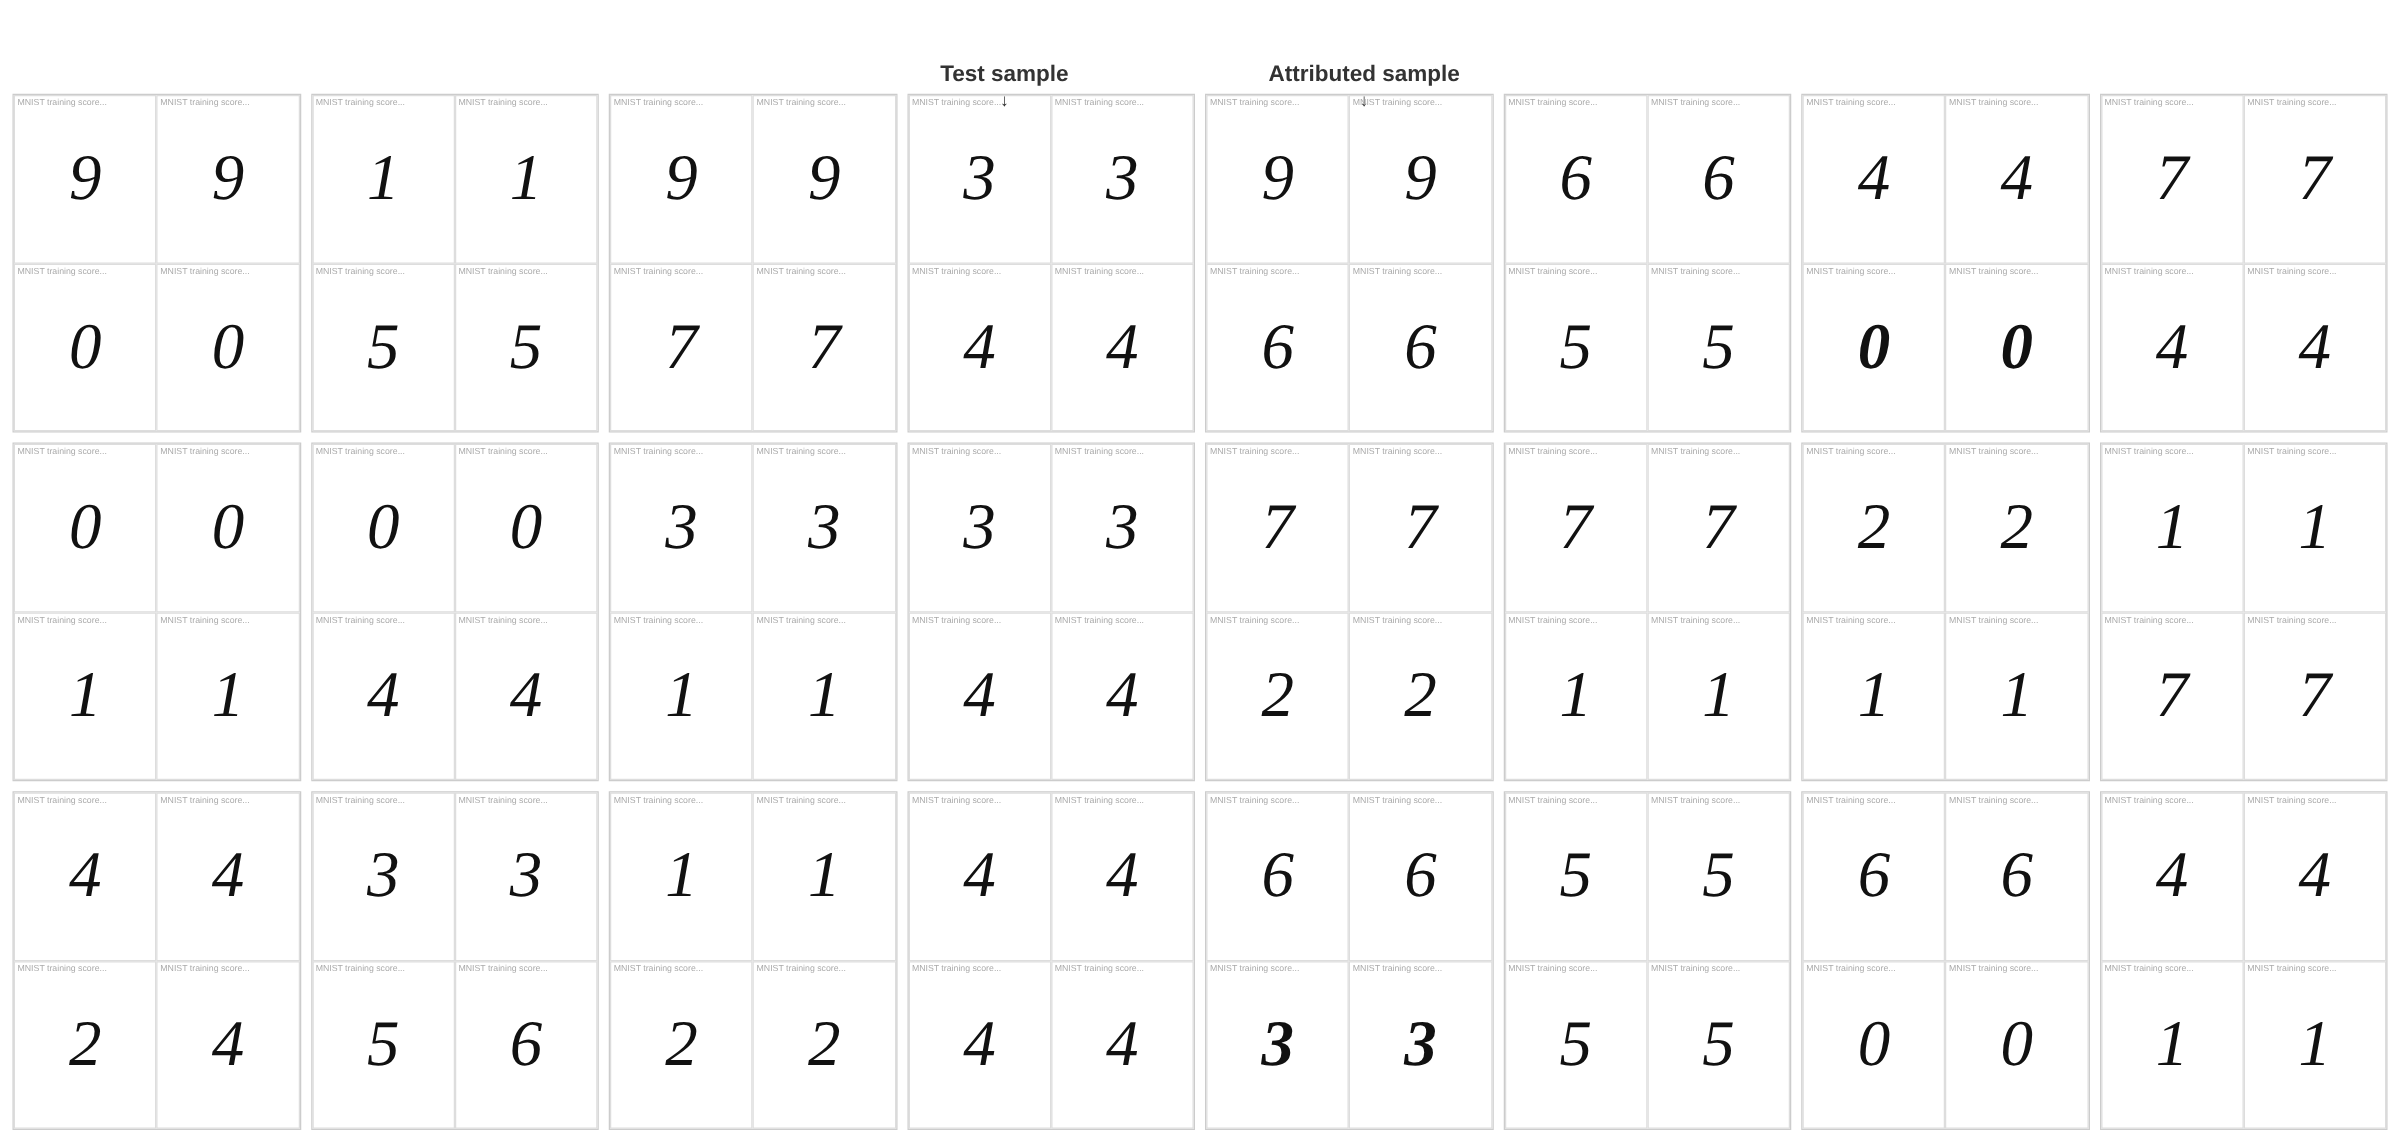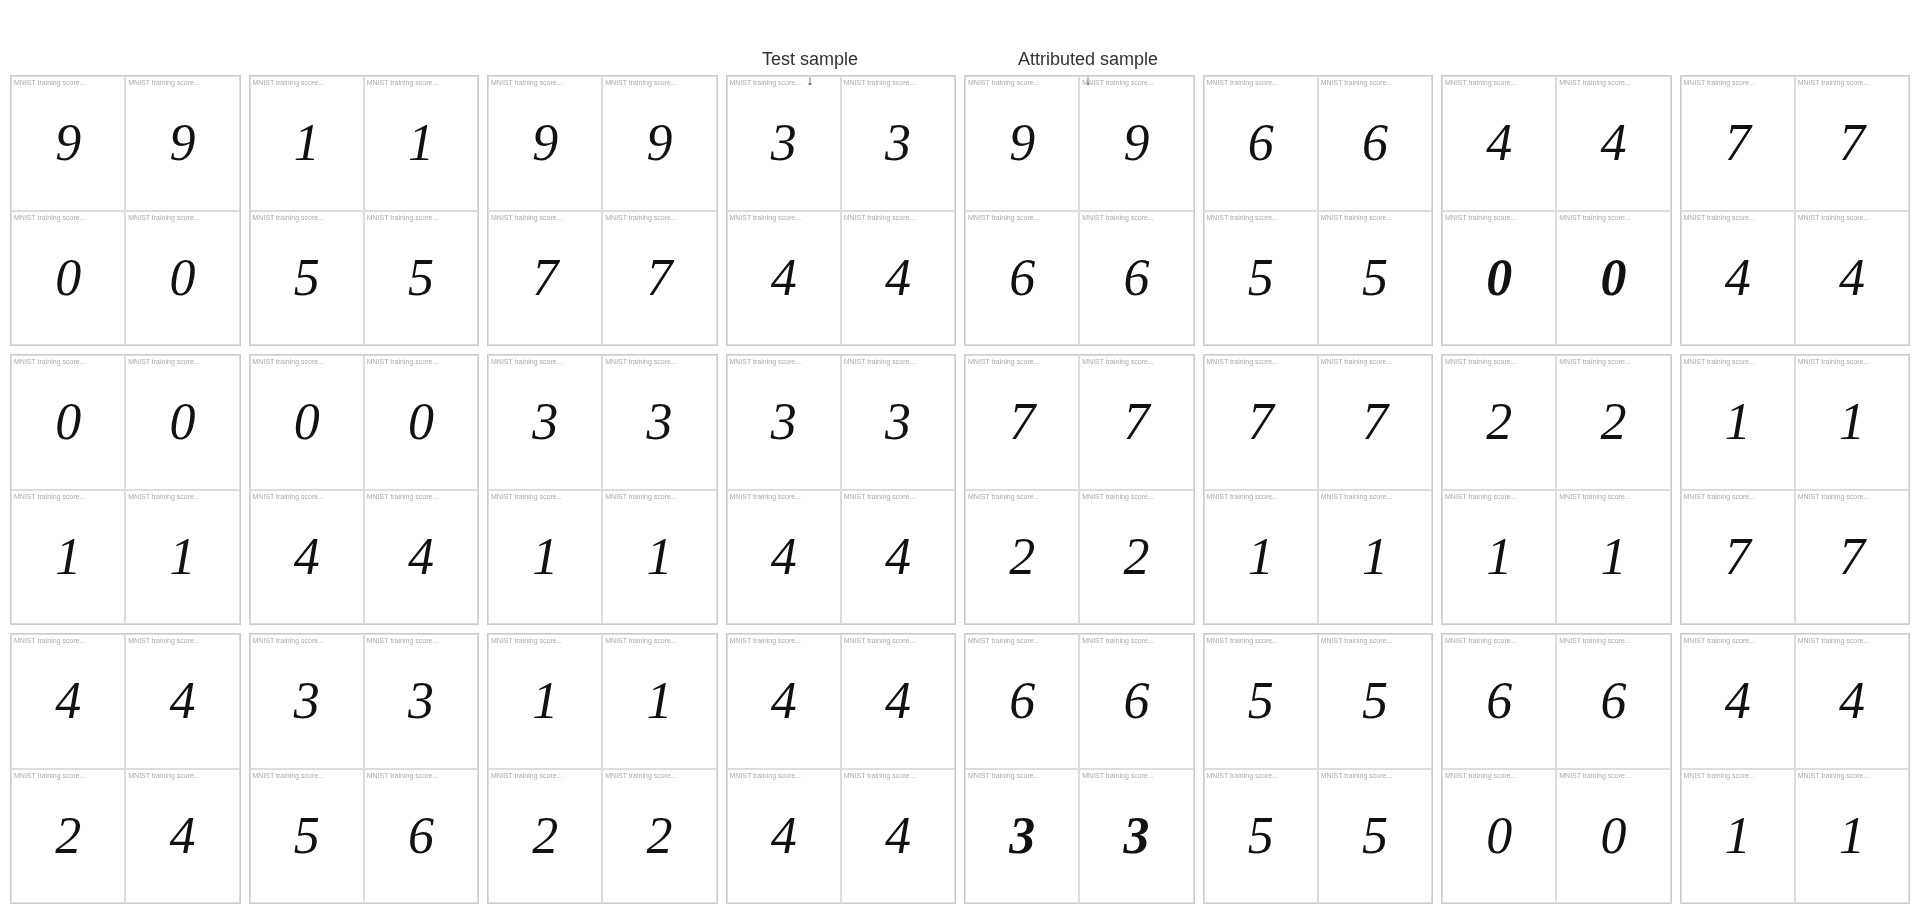--- a/index.html
+++ b/index.html
@@ -29,6 +29,7 @@
       position: relative;
       font-size: 18px;
       color: #333;
+      font-weight: bold;
     }
 
     .arrow-down {

